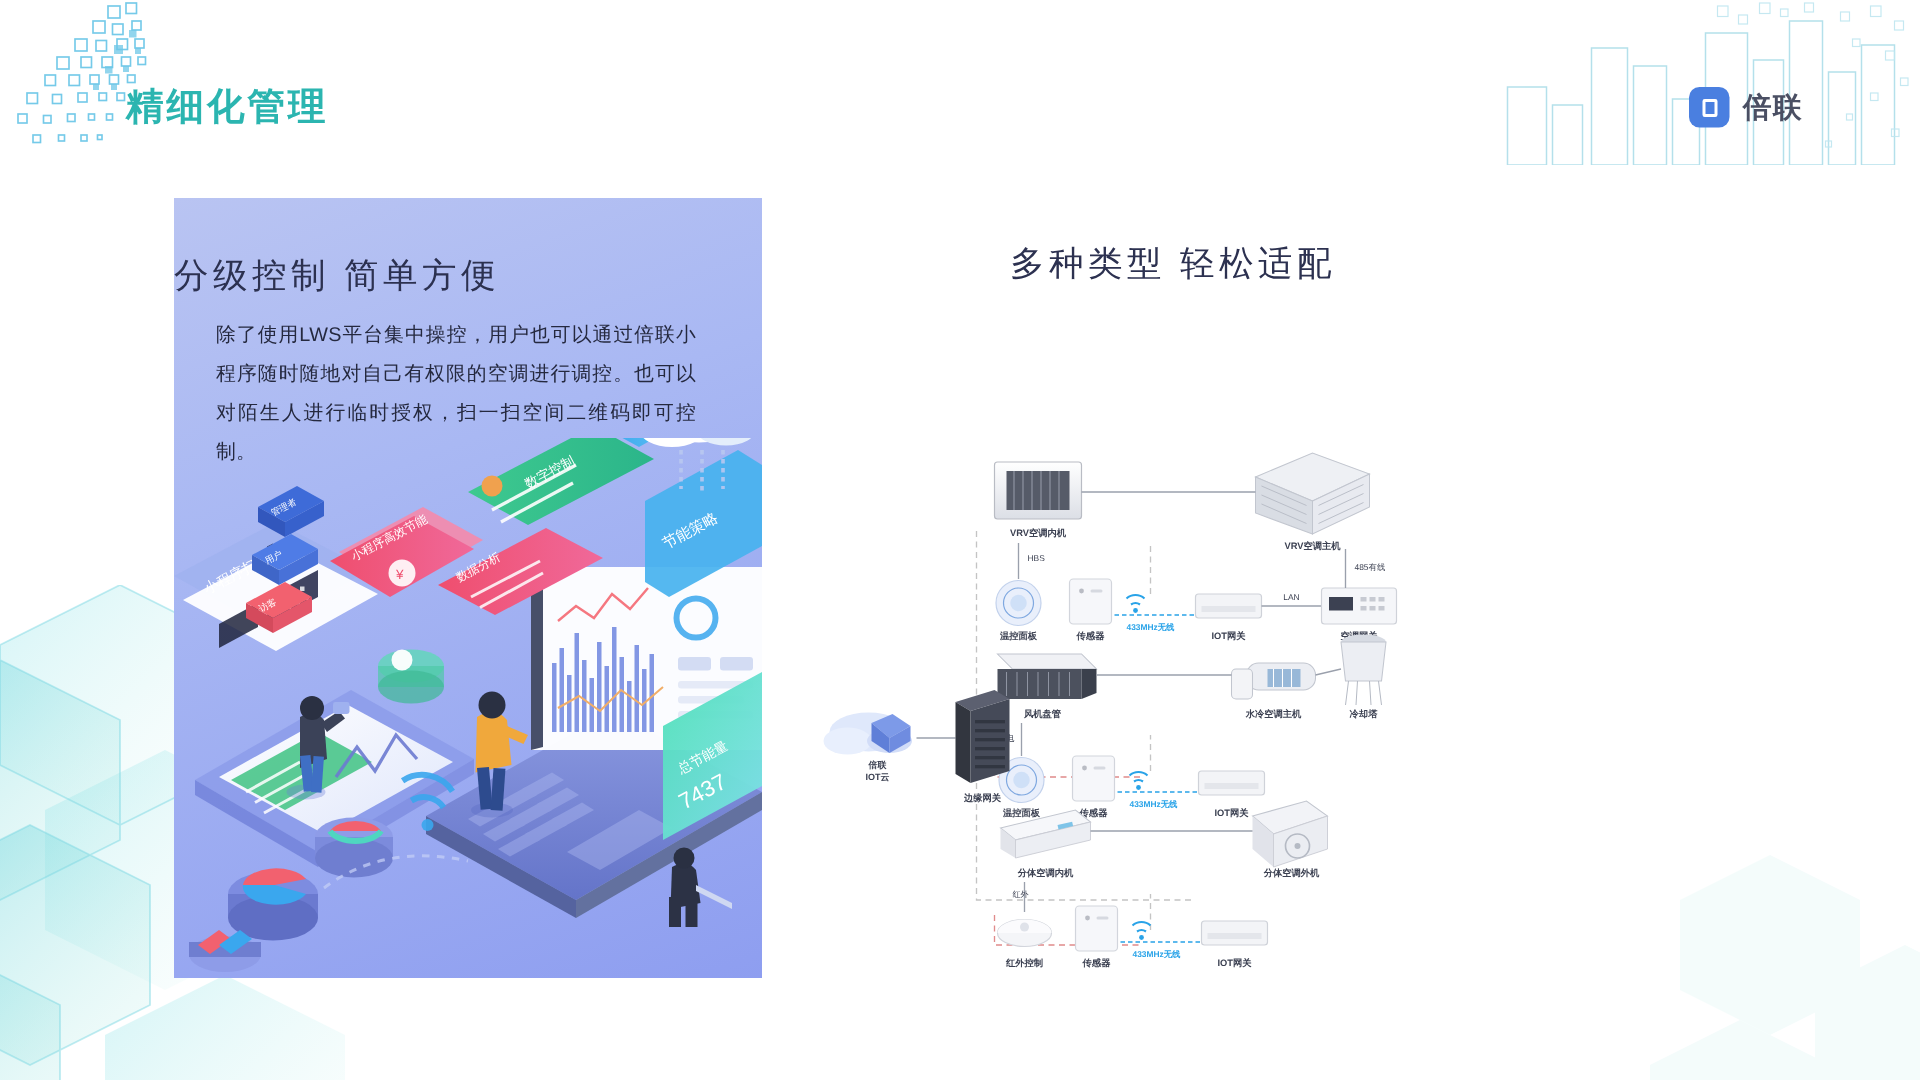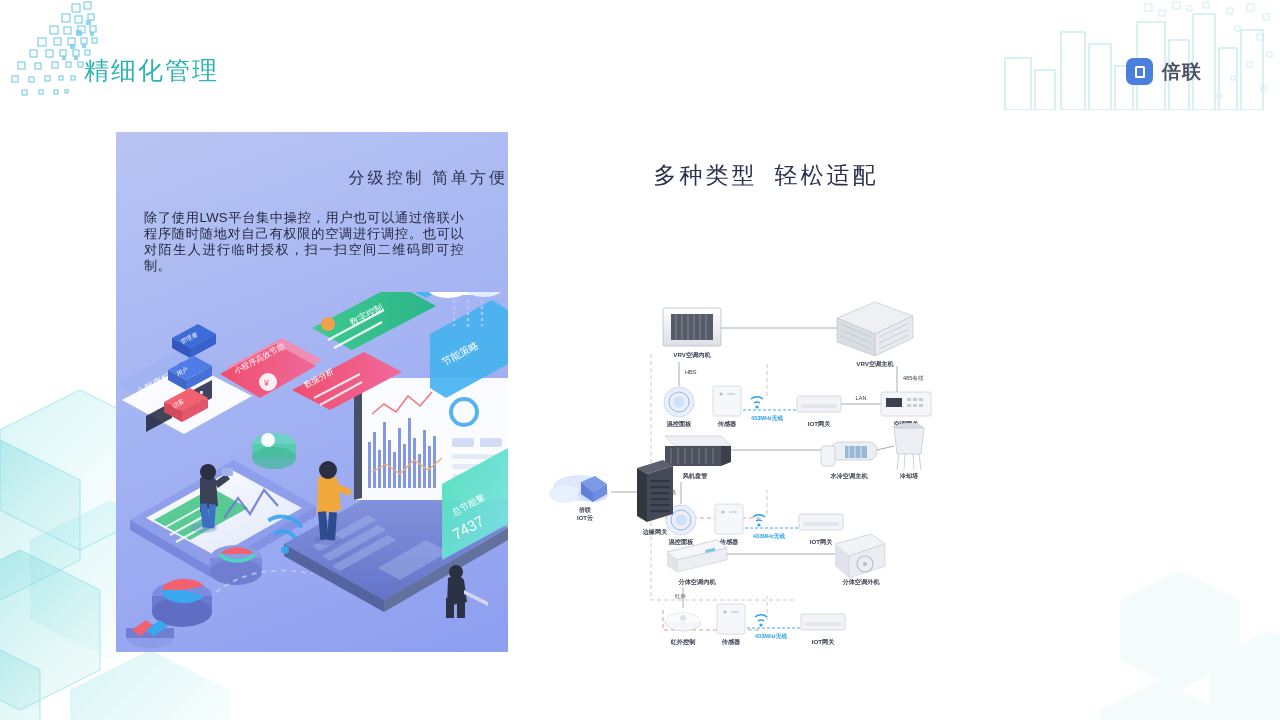--- a/index.html
+++ b/index.html
@@ -42,7 +42,7 @@
   .page-title {
     position: absolute; left: 84px; top: 54px;
     font-size: 25px; letter-spacing: 2px;
-    color: #2bb5b0; font-weight: 400;
+    color: #2bb5b0; font-weight: 700;
     white-space: nowrap;
   }
   .brand {

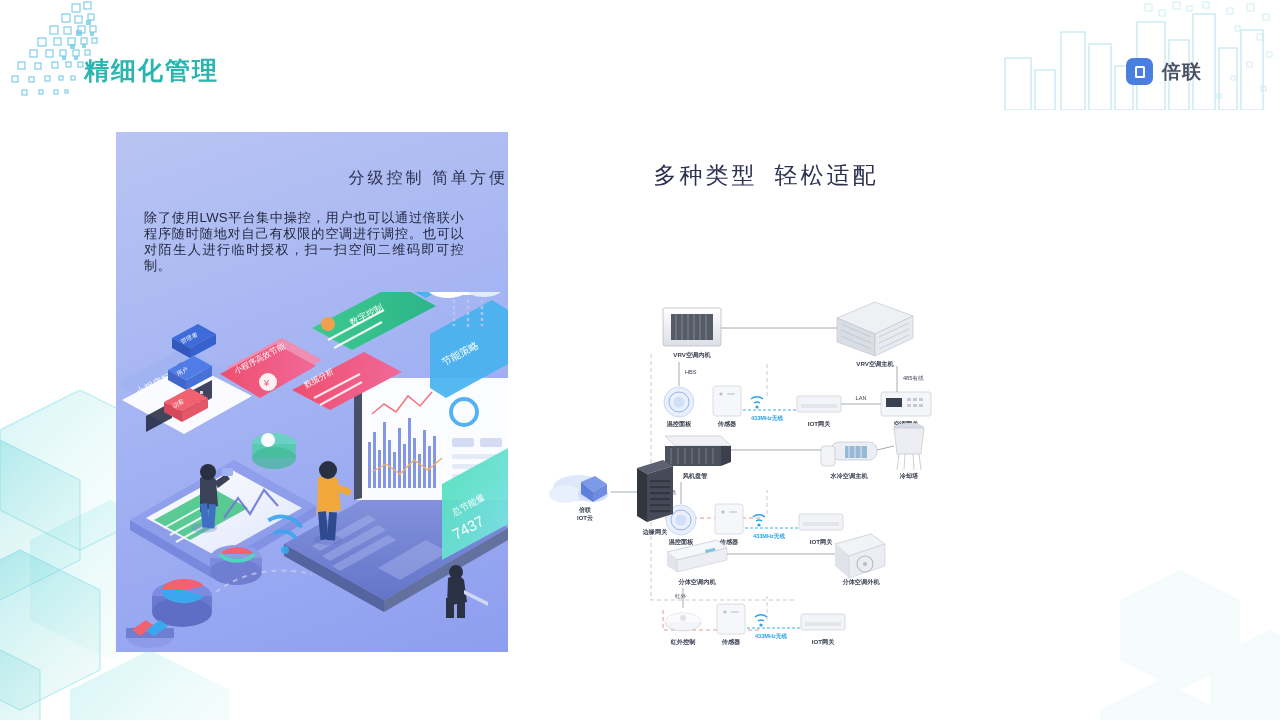--- a/index.html
+++ b/index.html
@@ -71,7 +71,7 @@
   }
   .left-card .ttl {
     position: absolute; left: 0; right: 0; top: 36px;
-    text-align: right; font-size: 16px; color: #2c3150;
+    text-align: left; font-size: 23px; color: #2c3150;
     letter-spacing: 3px; font-weight: 400;
   }
   .left-card .body {

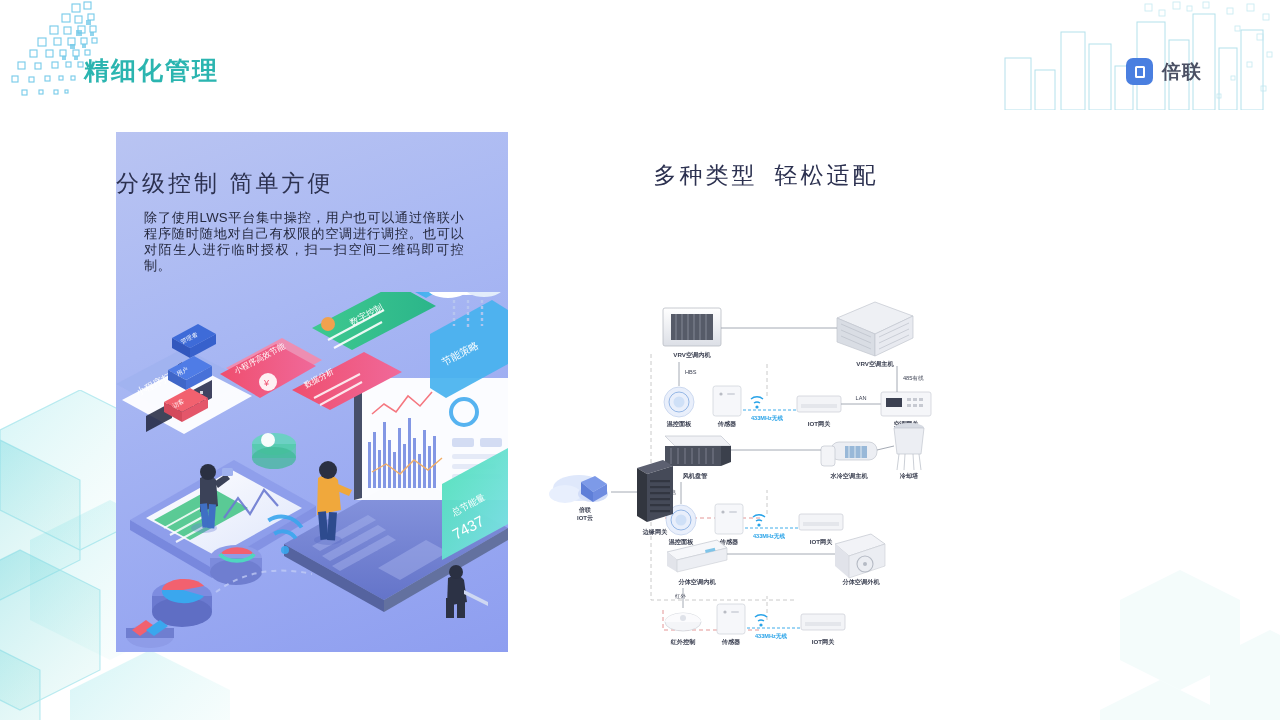--- a/index.html
+++ b/index.html
@@ -84,7 +84,7 @@
   .illus { position: absolute; left: 0; top: 160px; width: 392px; height: 360px; }
 
   
-  .right-panel { position: absolute; left: 556px; top: 132px; width: 420px; font-family: Liberation Mono, monospace; }
+  .right-panel { position: absolute; left: 572px; top: 132px; width: 420px; }
   .right-panel .ttl {
     text-align: center; font-size: 23px; color: #2c3150;
     letter-spacing: 3px; font-weight: 400; margin-top: 28px;

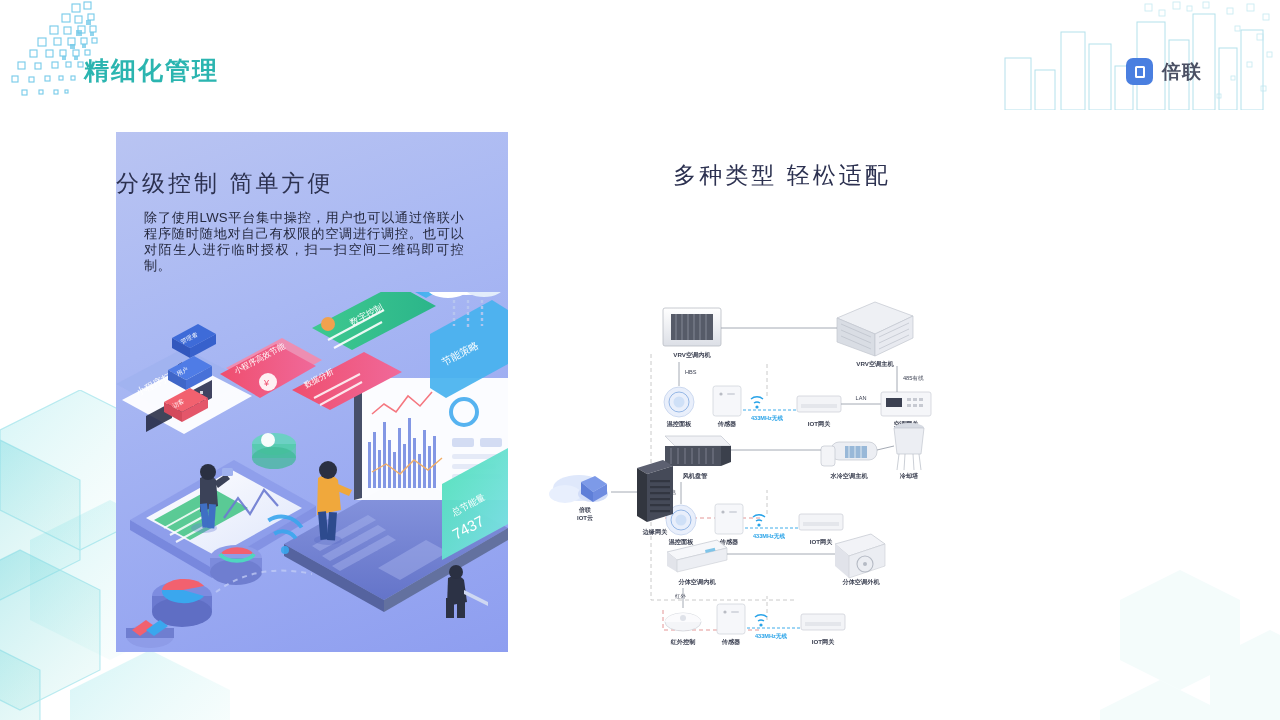--- a/index.html
+++ b/index.html
@@ -76,7 +76,7 @@
   }
   .left-card .body {
     position: absolute; left: 28px; right: 44px; top: 78px;
-    font-size: 13.2px; line-height: 16px; color: #25293f;
+    font-size: 13.2px; line-height: 26px; color: #25293f;
     text-align: justify; letter-spacing: .2px;
   }
 

